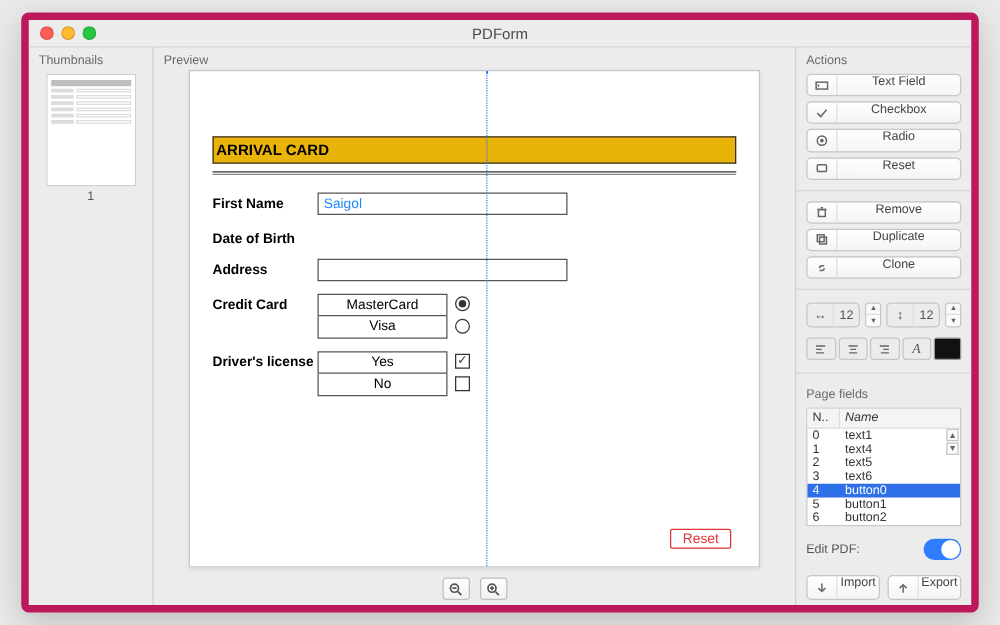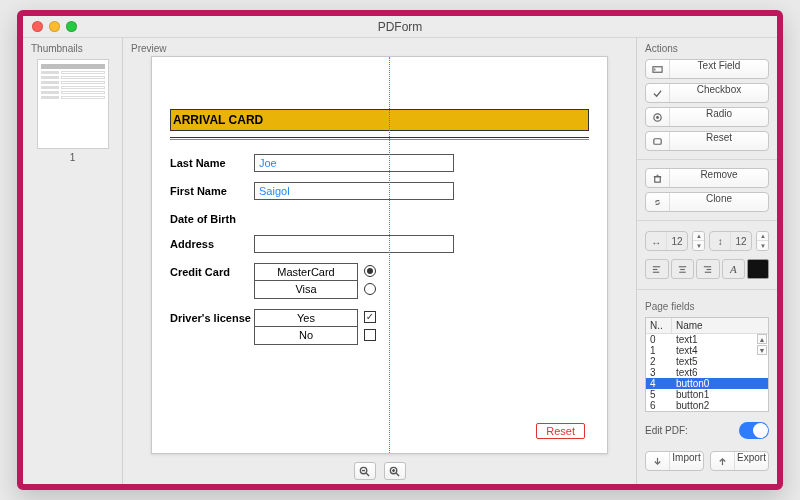--- a/index.html
+++ b/index.html
@@ -140,10 +140,6 @@
         <hr class="hr2">
 
         <div class="frow">
-          <div class="flabel">Last Name</div>
-          <input class="finput" value="Joe" style="">
-        </div>
-        <div class="frow">
           <div class="flabel">First Name</div>
           <input class="finput" value="Saigol" style="">
         </div>

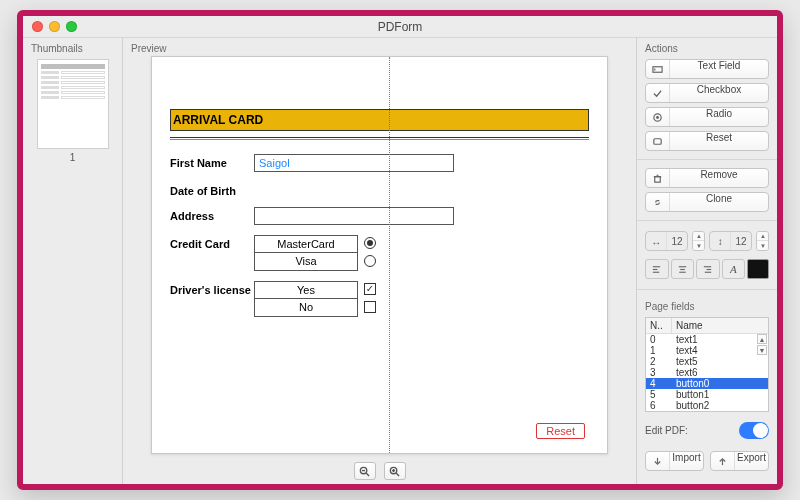--- a/index.html
+++ b/index.html
@@ -248,6 +248,15 @@
       <div class="abtn">
         <span class="ico">
             <svg viewBox="0 0 12 12">
+              <rect x="2" y="2" width="6" height="6"></rect>
+              <rect x="4" y="4" width="6" height="6"></rect>
+            </svg>
+          </span>
+        <span class="lab">Duplicate</span>
+      </div>
+      <div class="abtn">
+        <span class="ico">
+            <svg viewBox="0 0 12 12">
               <path d="M4 6a2 2 0 0 1 2-2h2M8 6a2 2 0 0 1-2 2H4"></path>
             </svg>
           </span>

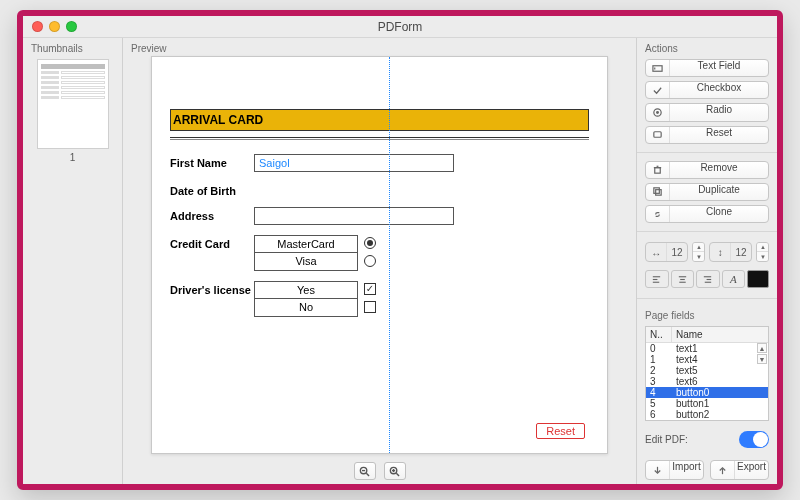--- a/index.html
+++ b/index.html
@@ -68,7 +68,7 @@
   .fieldlist { margin:2px 8px; border:1px solid #c8c8c8; background:#fff; font-size:10px; color:#333; position:relative;}
   .fl-head { display:flex; background:#f4f4f4; border-bottom:1px solid #ddd;}
   .fl-head span:first-child{ width:26px; border-right:1px solid #ddd; padding:2px 4px;}
-  .fl-head span:last-child{ flex:1; padding:2px 4px;}
+  .fl-head span:last-child{ flex:1; padding:2px 4px;font-style:italic;}
   .fl-row { display:flex; }
   .fl-row span:first-child{ width:26px; padding:0 4px;}
   .fl-row span:last-child{ flex:1; padding:0 4px;}

